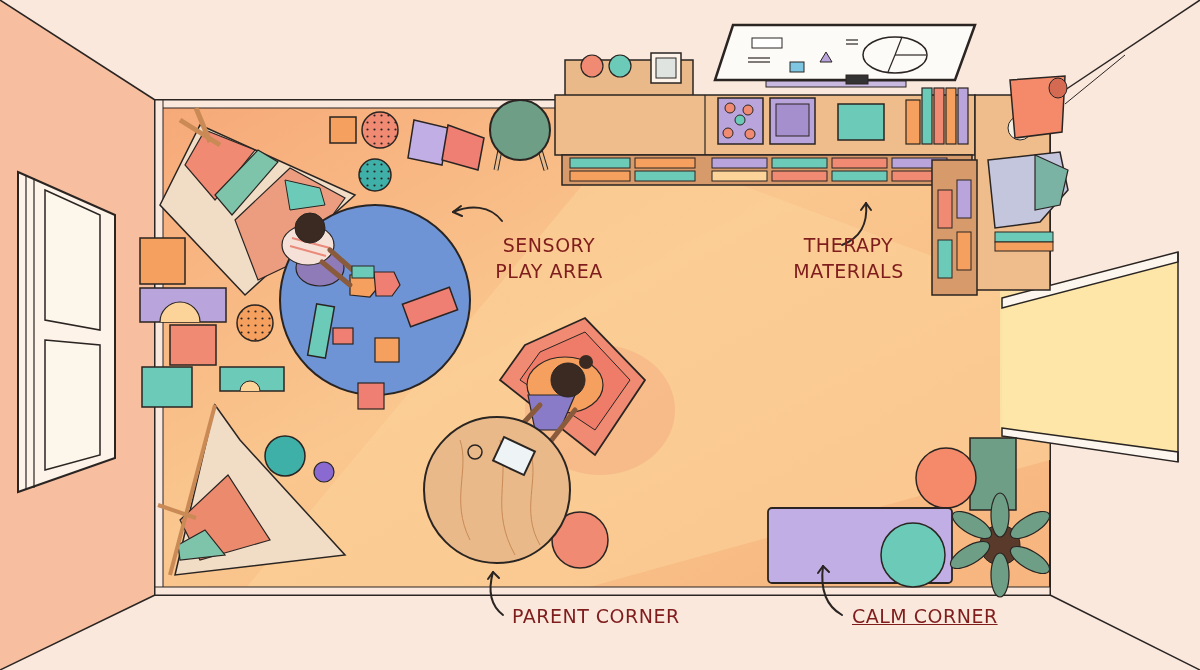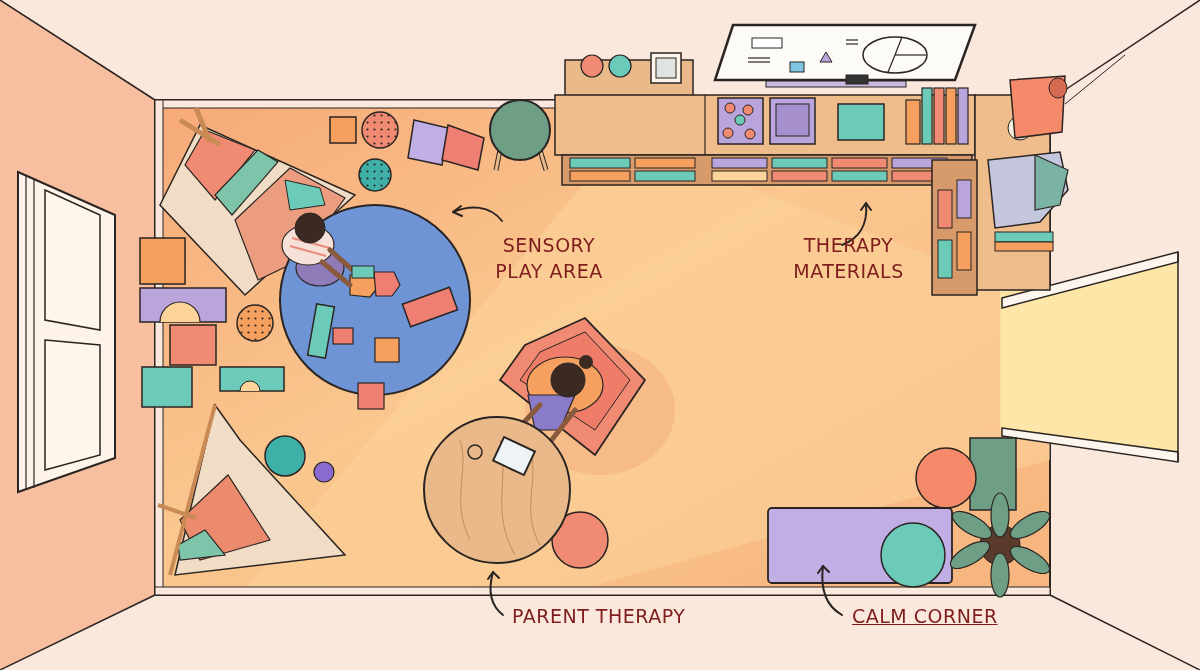--- a/index.html
+++ b/index.html
@@ -272,7 +272,7 @@
 PLAY AREA</div>
 <div class="label" style="left:768px; top:232px; width:115px;margin-left:23px;">THERAPY
 MATERIALS</div>
-<div class="label label-left" style="left:512px; top:603px; width:190px;">PARENT THERAPY</div>
+<div class="label label-left" style="left:512px; top:603px; width:190px;">PARENT CORNER</div>
 <div class="label label-left" style="left:852px; top:603px; width:170px;text-decoration:underline;">CALM CORNER</div>
 </div>
 

